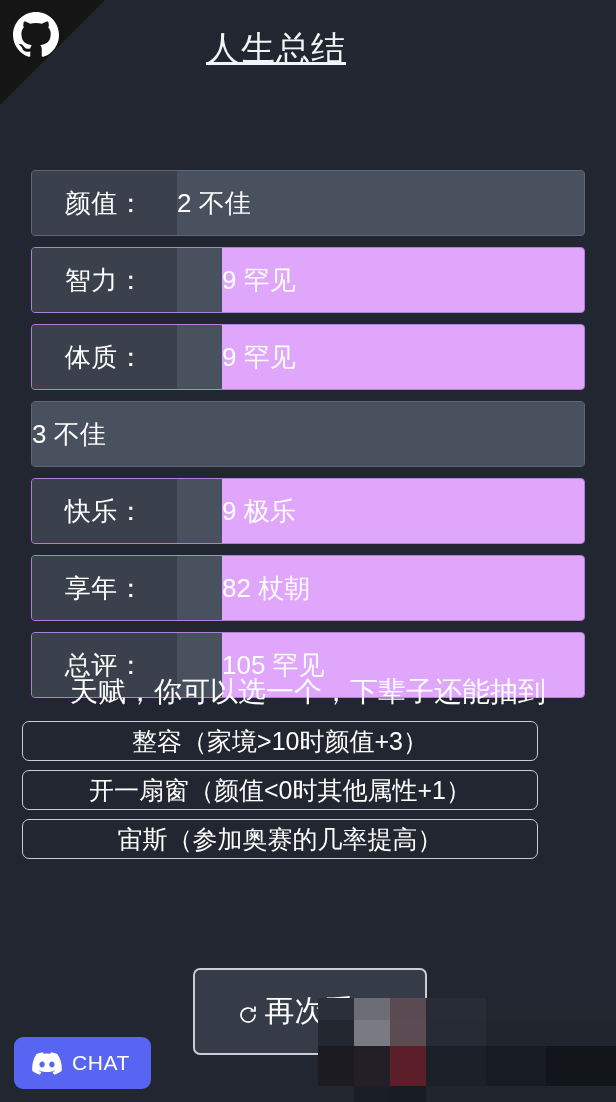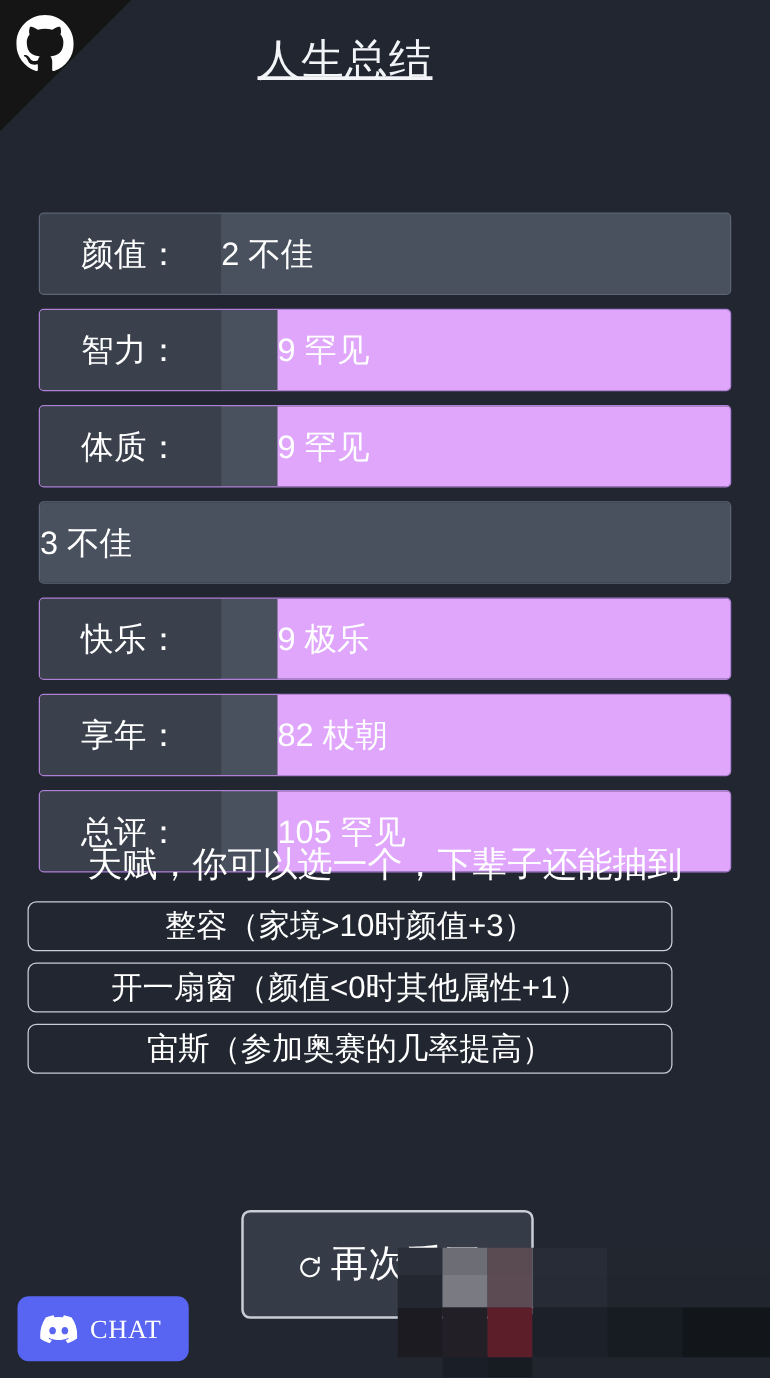--- a/index.html
+++ b/index.html
@@ -200,7 +200,7 @@
     padding-left: 18px;
     cursor: pointer;
     border: none;
-    font-family: Liberation Serif, serif;
+    font-family: Liberation Sans, sans-serif;
     text-align: center;
   }
   .discord-chat .discord-icon { width: 30px; height: 23px; flex: 0 0 auto; }

